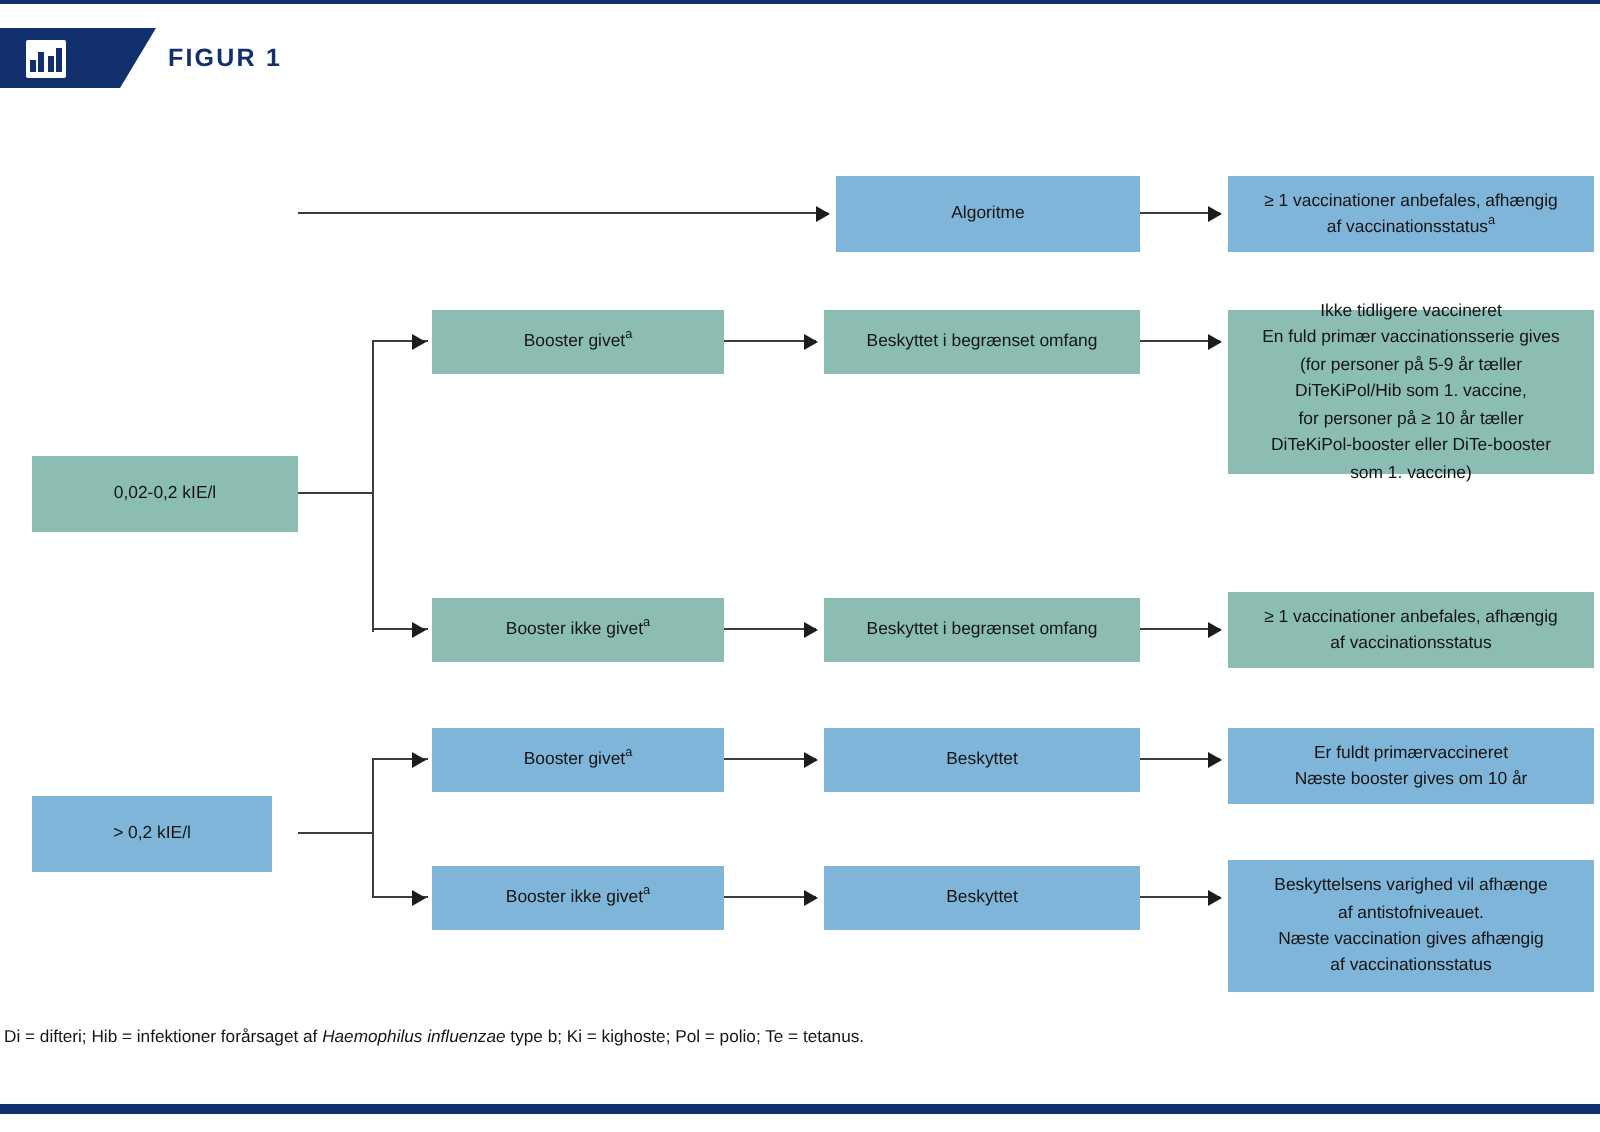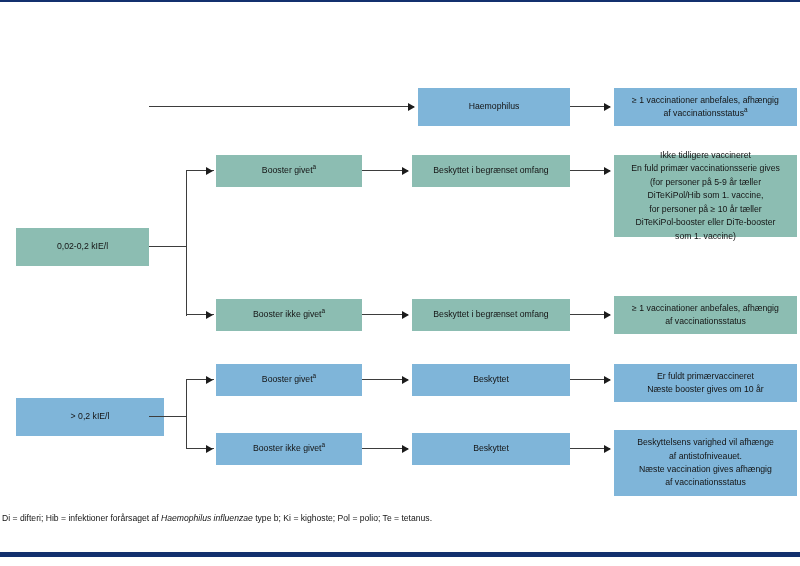--- a/index.html
+++ b/index.html
@@ -81,6 +81,17 @@
 
   <div class="rule-top"></div>
 
+  <div class="fig-header">
+    <div class="fig-tab">
+      <div class="fig-icon">
+        <i class="b1"></i>
+          <i class="b2"></i>
+          <i class="b3"></i>
+          <i class="b4"></i>
+      </div>
+    </div>
+    <div class="fig-title">FIGUR 1</div>
+  </div>
 
 
   <div class="canvas">

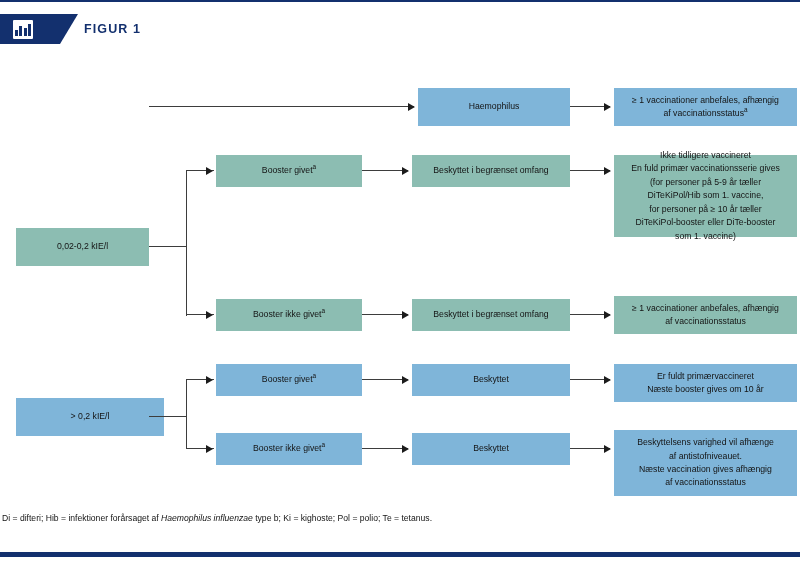--- a/index.html
+++ b/index.html
@@ -100,7 +100,7 @@
     <div class="arw" style="left:408px;top:102.5px;"></div>
 
     <div class="node blue" style="left:418px;top:88px;width:152px;height:38px;">
-      <span class="lbl">Haemophilus</span>
+      <span class="lbl">Algoritme</span>
     </div>
     <div class="ln h" style="left:570px;top:106px;width:40px;"></div>
     <div class="arw" style="left:604px;top:102.5px;"></div>

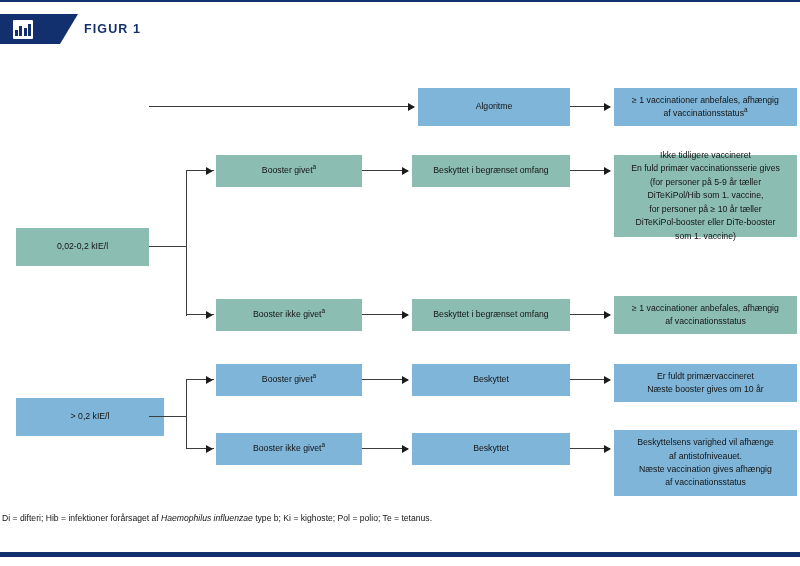--- a/index.html
+++ b/index.html
@@ -160,7 +160,7 @@
 af vaccinationsstatus</span>
     </div>
 
-    <div class="node blue" style="left:16px;top:398px;width:148px;height:38px;">
+    <div class="node blue" style="left:16px;top:398px;width:120px;height:38px;">
       <span class="lbl">&gt; 0,2 kIE/l</span>
     </div>
     <div class="ln h" style="left:149px;top:416px;width:38px;"></div>

